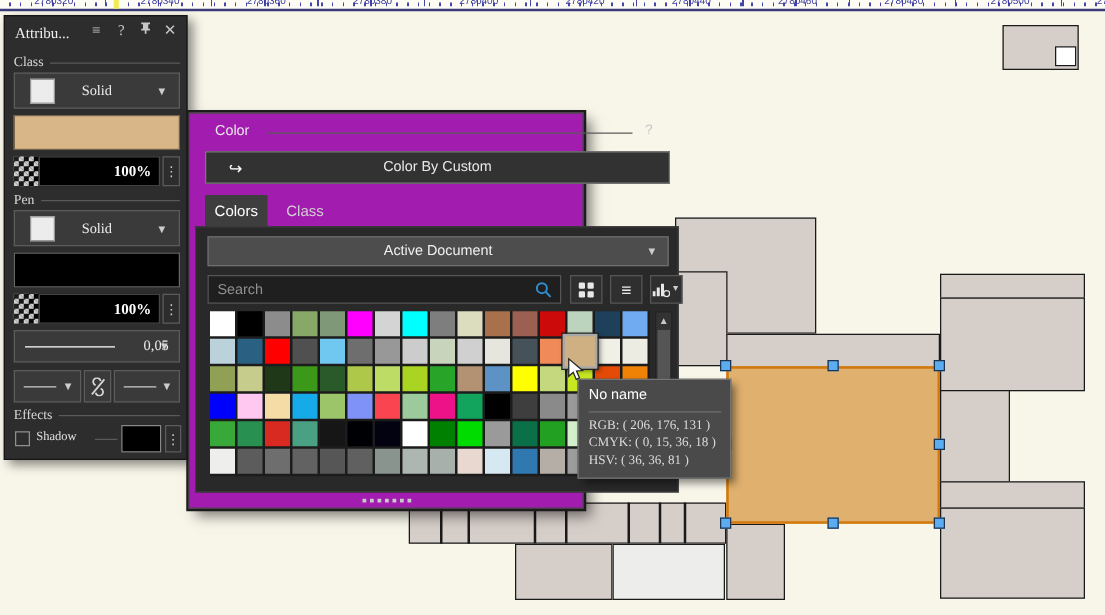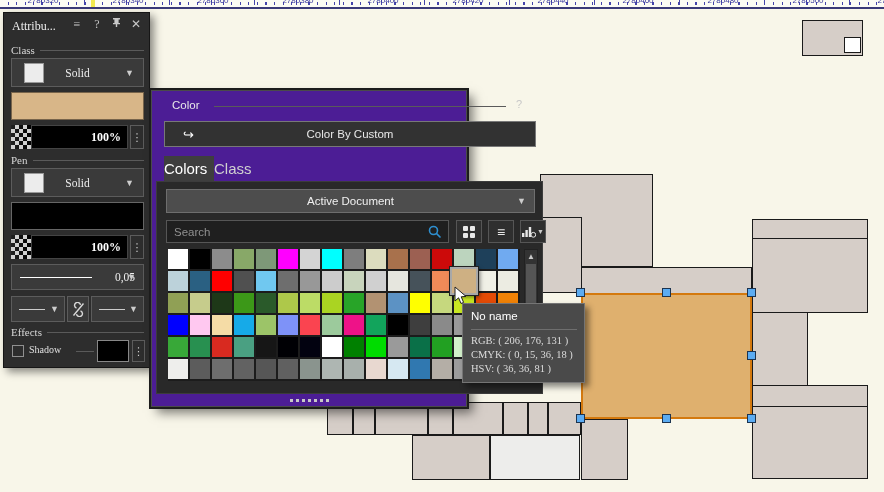--- a/index.html
+++ b/index.html
@@ -41,7 +41,7 @@
   .titlebar-ic { position:absolute; top:4px; color:#C8C8C8; font-size:12px; width:16px; text-align:center; cursor:default; }
 
   
-  #color-dialog { left:151px; top:90px; width:316px; height:317px; background:#4c1d95; border:1px solid #4A4A4A; outline:2px solid #1C1C1C; box-shadow:6px 6px 10px rgba(0,0,0,.5); }
+  #color-dialog { left:151px; top:90px; width:316px; height:317px; background:#a21caf; border:1px solid #4A4A4A; outline:2px solid #1C1C1C; box-shadow:6px 6px 10px rgba(0,0,0,.5); }
   #dlg-title { left:20px; top:8px; font-size:11.5px; color:#E8E8E8; }
   #dlg-title-line { left:62px; top:15px; width:292px; height:1px; background:#5A5A5A; }
   #dlg-help { left:364px; top:7px; font-size:11px; color:#C8C8C8; }

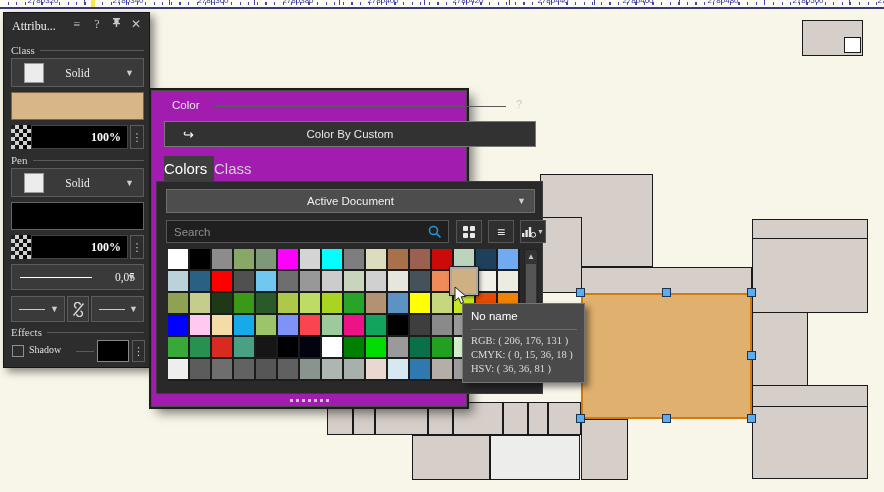--- a/index.html
+++ b/index.html
@@ -47,7 +47,7 @@
   #dlg-help { left:364px; top:7px; font-size:11px; color:#C8C8C8; }
   #btn-cbc { left:12px; top:30px; width:372px; height:26px; background:#323232; border:1px solid #787878; color:#E8E8E8; font-size:11.5px; display:flex; align-items:center; justify-content:center; }
   #btn-cbc .ic { position:absolute; left:18px; font-size:13px; color:#FFF; }
-  .tab { position:absolute; top:65px; height:25px; font-size:15px; color:#D0D0D0; display:flex; align-items:center; justify-content:flex-start; }
+  .tab { position:absolute; top:65px; height:25px; font-size:12px; color:#D0D0D0; display:flex; align-items:center; justify-content:center; }
   .tab.active { background:#3E3E3E; color:#FFF; }
   #dlg-frame { left:4px; top:90px; width:387px; height:213px; background:#292929; border:1px solid #3C3C3C; }
   #lib-dd { left:14px; top:98px; width:369px; height:24px; background:#4D4D4D; border:1px solid #6E6E6E; color:#F0F0F0; font-size:11.5px; display:flex; align-items:center; justify-content:center; }

